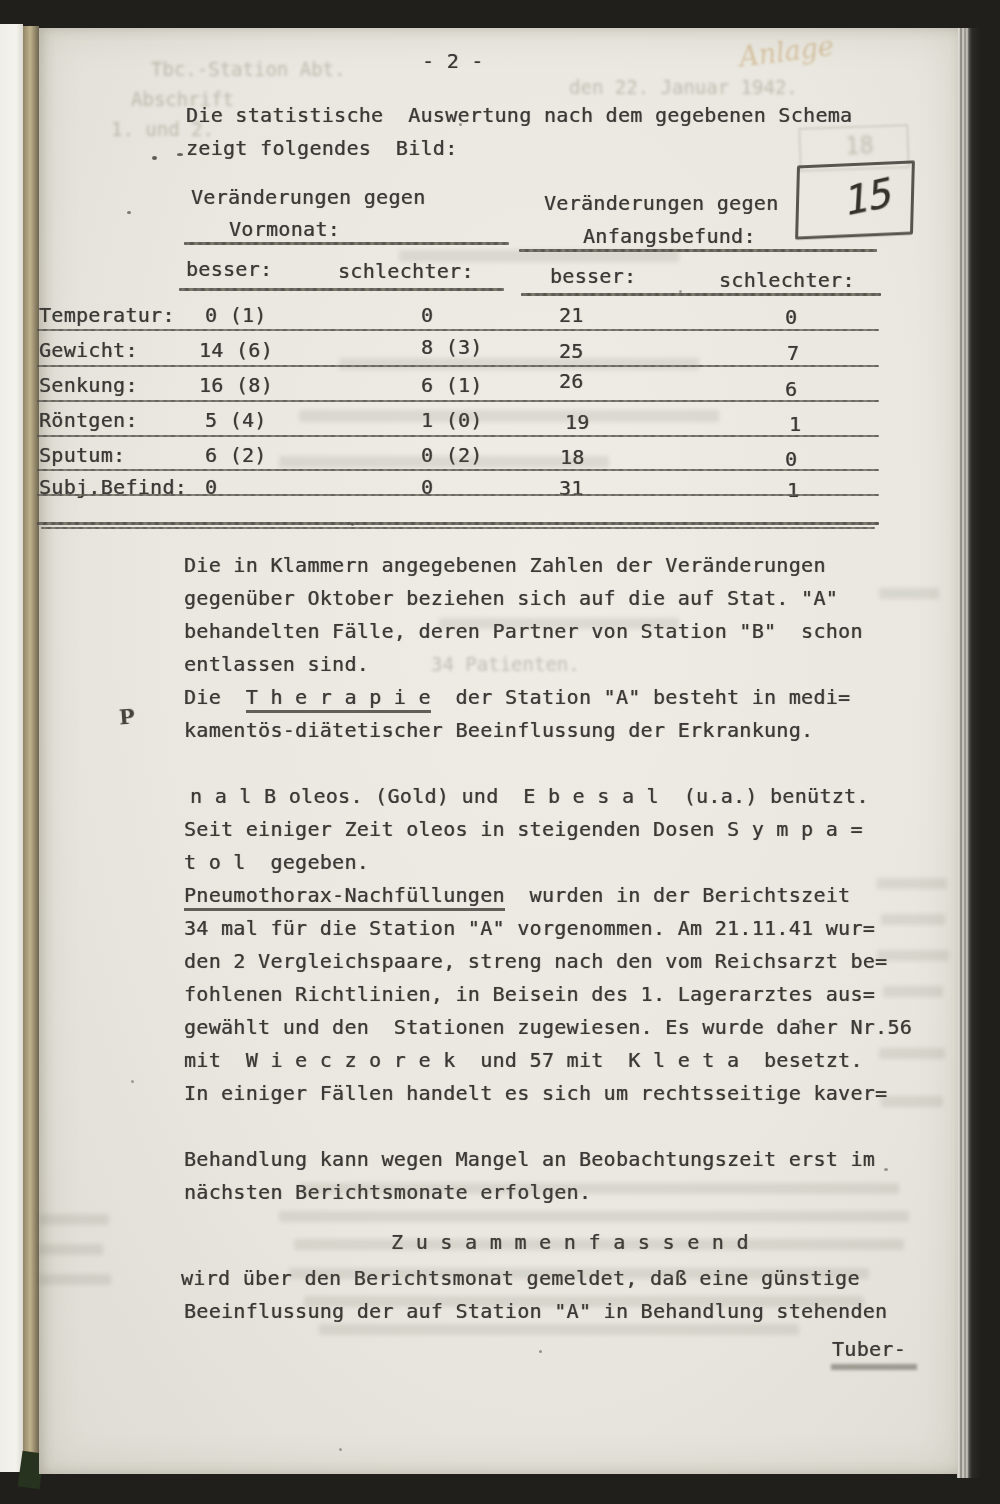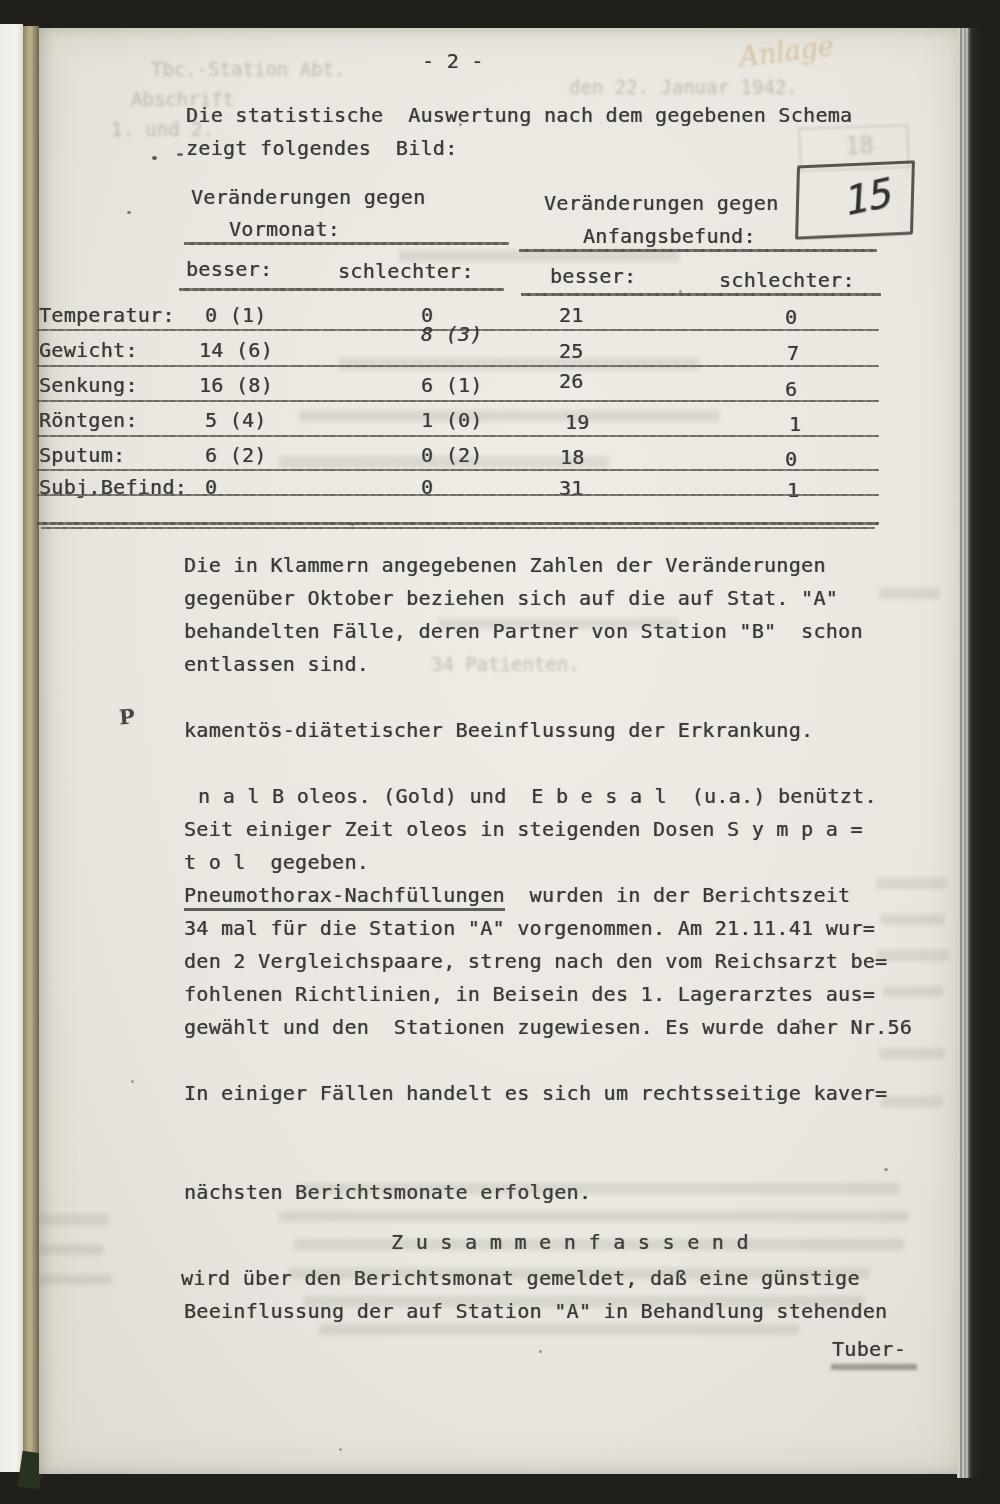--- a/index.html
+++ b/index.html
@@ -108,7 +108,7 @@
     <div>
       <div class="tw" style="left:0px;top:309px;">Gewicht:</div>
       <div class="tw" style="left:160px;top:309px;">14 (6)</div>
-      <div class="tw" style="left:382px;top:293px;font-style:italic;">8 (3)</div>
+      <div class="tw" style="left:382px;top:306px;">8 (3)</div>
       <div class="tw" style="left:520px;top:310px;">25</div>
       <div class="tw" style="left:748px;top:312px;">7</div>
     </div>

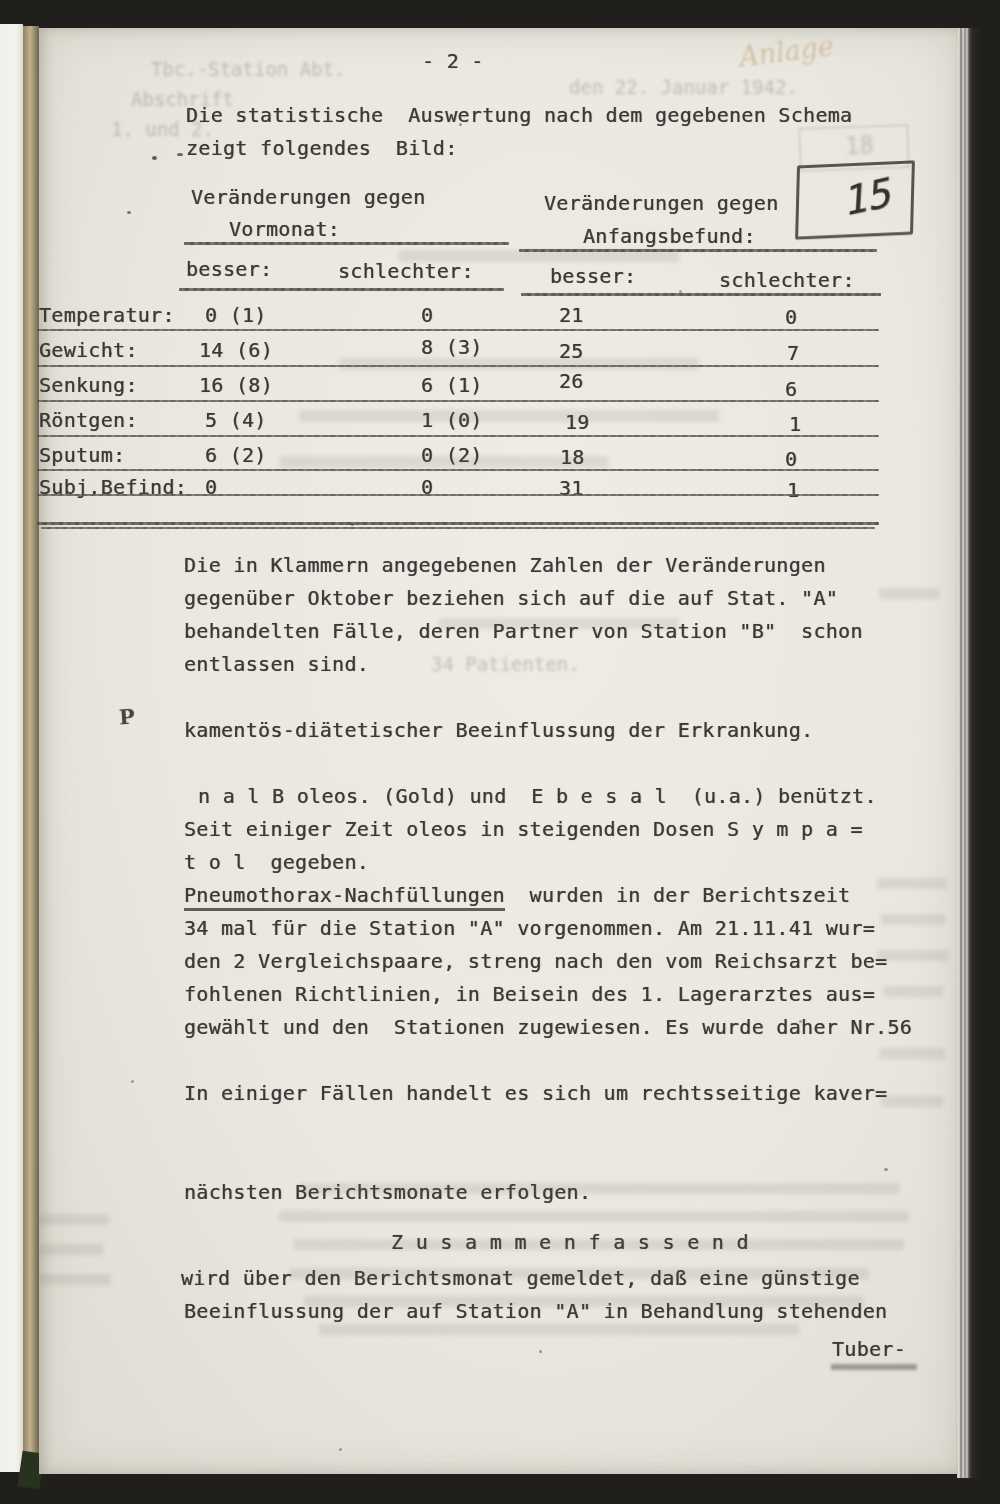--- a/index.html
+++ b/index.html
@@ -161,6 +161,7 @@
 
     <div class="margin-mark">P</div>
 
+    <div class="tw" style="left:145px;top:656px;"><span>Die  </span><span class="u">T h e r a p i e</span><span>  der Station "A" besteht in medi=</span></div>
     <div class="tw" style="left:145px;top:689px;">kamentös-diätetischer Beeinflussung der Erkrankung.</div>
     <div class="tw" style="left:159px;top:755px;">n a l B oleos. (Gold) und  E b e s a l  (u.a.) benützt.</div>
     <div class="tw" style="left:145px;top:788px;">Seit einiger Zeit oleos in steigenden Dosen S y m p a =</div>

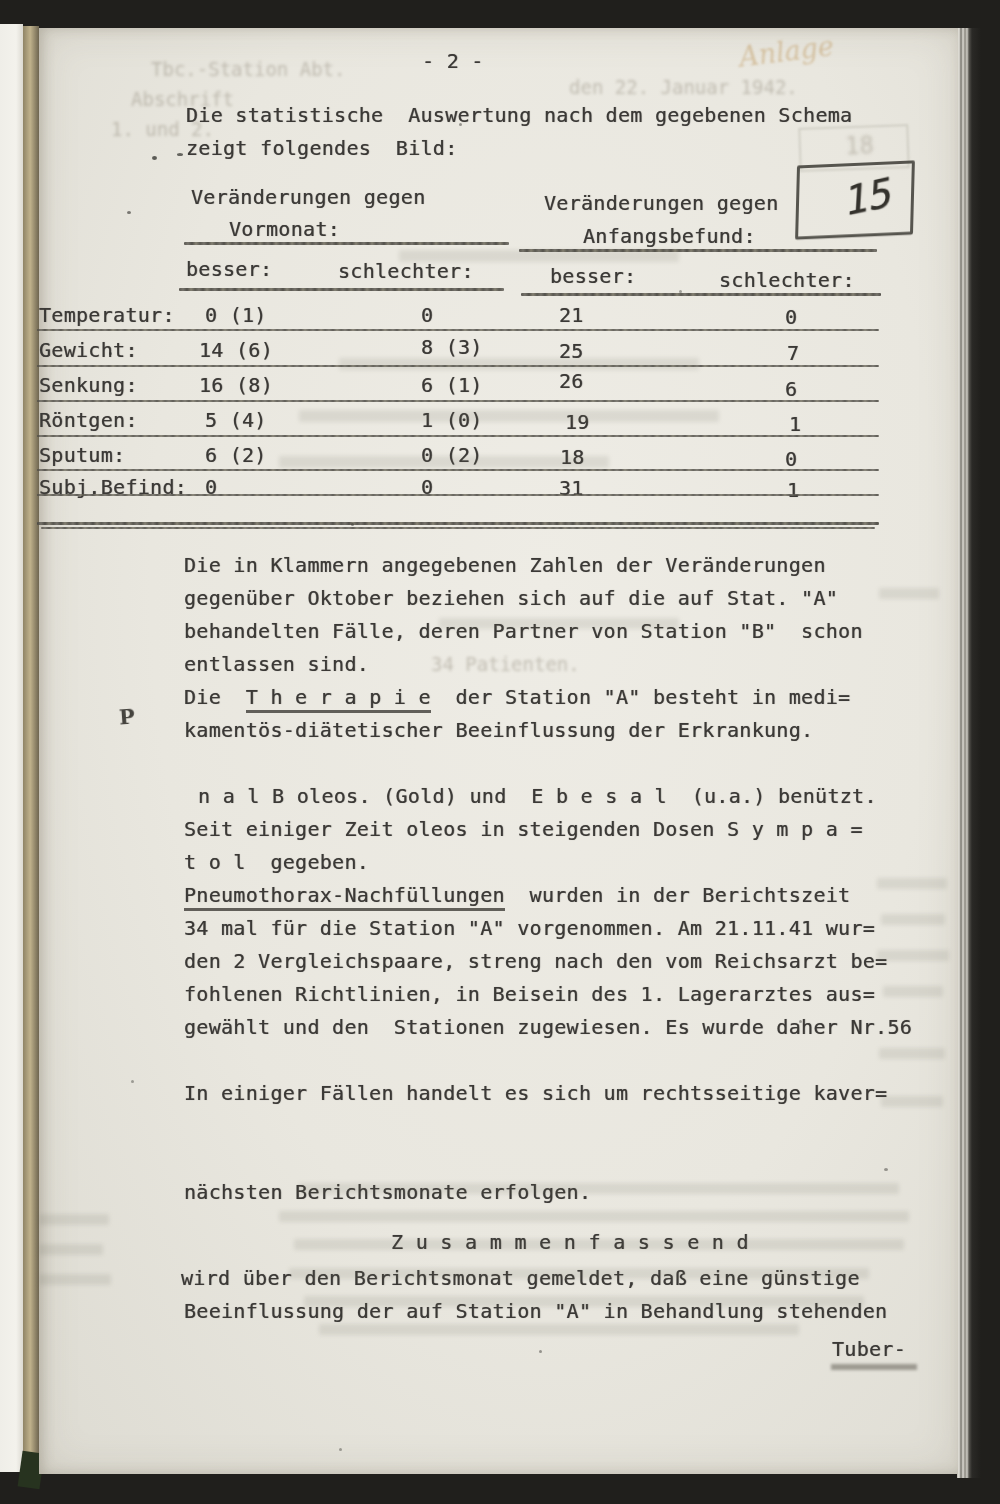--- a/index.html
+++ b/index.html
@@ -163,7 +163,7 @@
 
     <div class="tw" style="left:145px;top:656px;"><span>Die  </span><span class="u">T h e r a p i e</span><span>  der Station "A" besteht in medi=</span></div>
     <div class="tw" style="left:145px;top:689px;">kamentös-diätetischer Beeinflussung der Erkrankung.</div>
-    <div class="tw" style="left:159px;top:755px;">n a l B oleos. (Gold) und  E b e s a l  (u.a.) benützt.</div>
+    <div class="tw" style="left:151px;top:755px;">n a l B oleos. (Gold) und  E b e s a l  (u.a.) benützt.</div>
     <div class="tw" style="left:145px;top:788px;">Seit einiger Zeit oleos in steigenden Dosen S y m p a =</div>
     <div class="tw" style="left:145px;top:821px;">t o l  gegeben.</div>
 

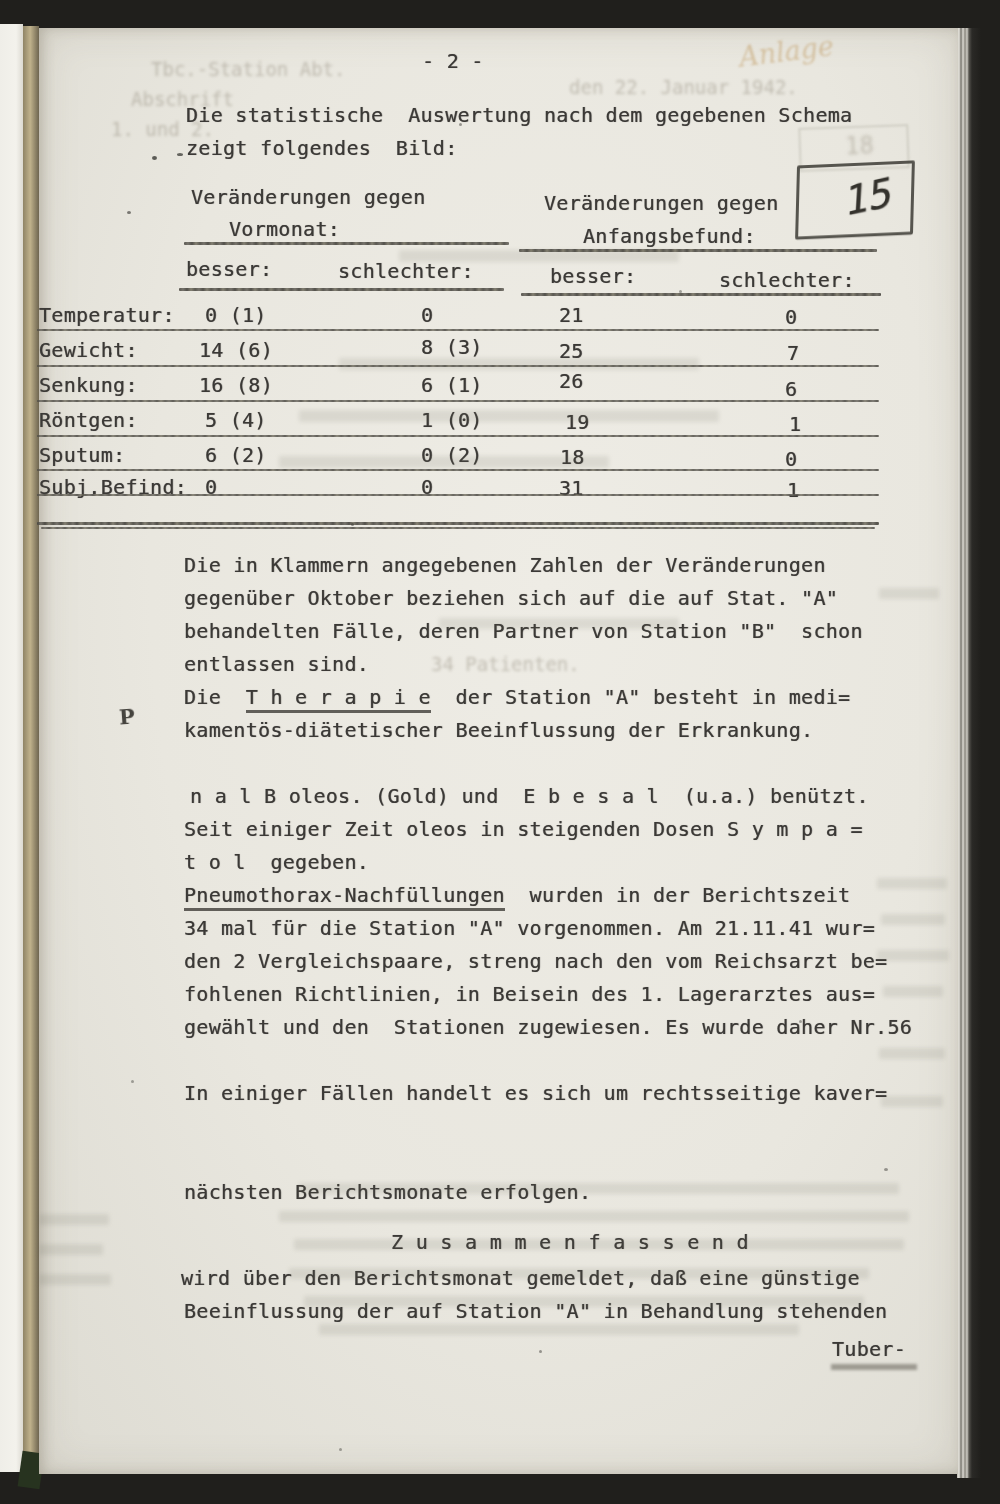--- a/index.html
+++ b/index.html
@@ -172,6 +172,7 @@
     <div class="tw" style="left:145px;top:920px;">den 2 Vergleichspaare, streng nach den vom Reichsarzt be=</div>
     <div class="tw" style="left:145px;top:953px;">fohlenen Richtlinien, in Beisein des 1. Lagerarztes aus=</div>
     <div class="tw" style="left:145px;top:986px;">gewählt und den  Stationen zugewiesen. Es wurde daher Nr.56</div>
+    <div class="tw" style="left:145px;top:1019px;">mit  W i e c z o r e k  und 57 mit  K l e t a  besetzt.</div>
     <div class="tw" style="left:145px;top:1052px;">In einiger Fällen handelt es sich um rechtsseitige kaver=</div>
     <div class="tw" style="left:352px;top:1201px;">Z u s a m m e n f a s s e n d</div>
 

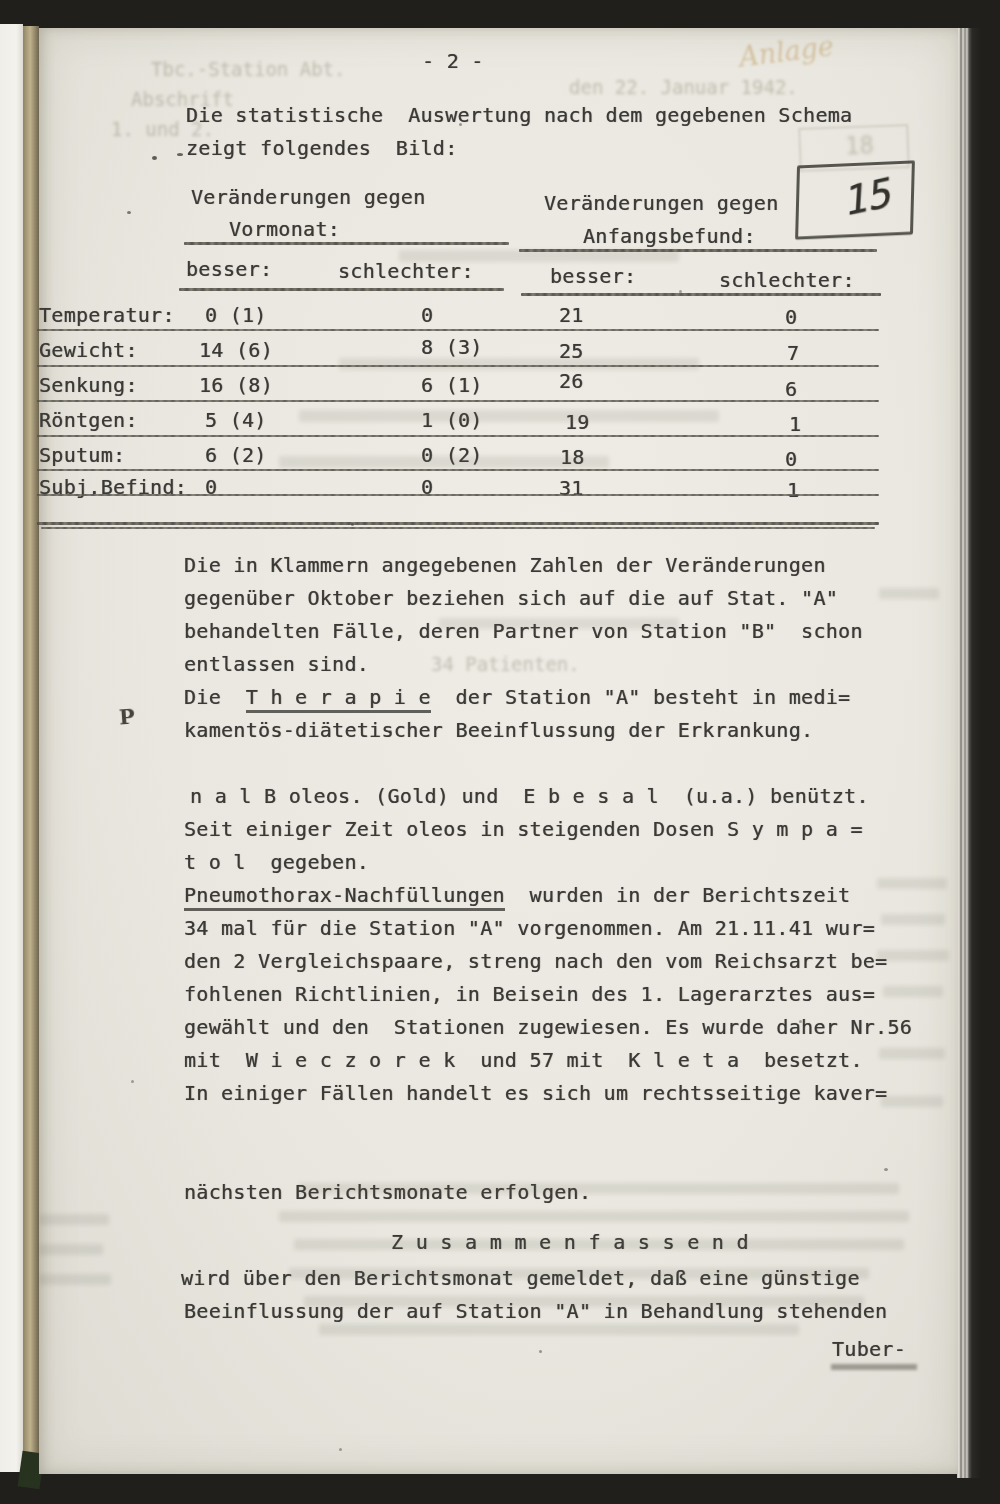--- a/index.html
+++ b/index.html
@@ -174,6 +174,7 @@
     <div class="tw" style="left:145px;top:986px;">gewählt und den  Stationen zugewiesen. Es wurde daher Nr.56</div>
     <div class="tw" style="left:145px;top:1019px;">mit  W i e c z o r e k  und 57 mit  K l e t a  besetzt.</div>
     <div class="tw" style="left:145px;top:1052px;">In einiger Fällen handelt es sich um rechtsseitige kaver=</div>
+    <div class="tw" style="left:145px;top:1118px;">Behandlung kann wegen Mangel an Beobachtungszeit erst im</div>
     <div class="tw" style="left:352px;top:1201px;">Z u s a m m e n f a s s e n d</div>
 
     <div class="tw" style="left:145px;top:1151px;">nächsten Berichtsmonate erfolgen.</div>

